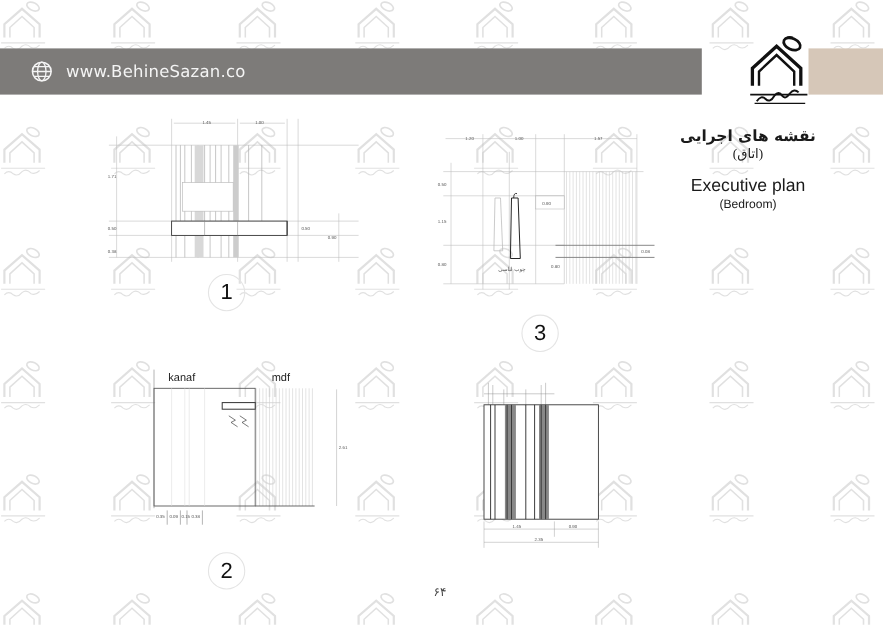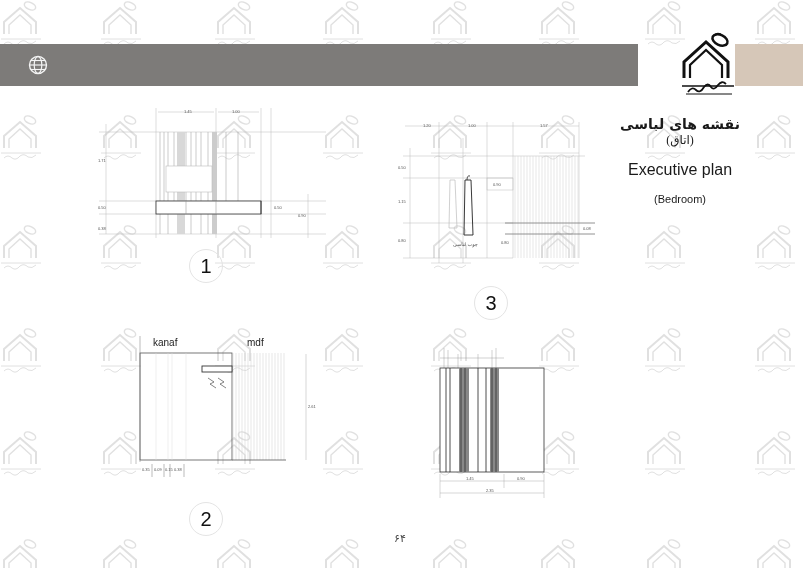--- a/index.html
+++ b/index.html
@@ -387,6 +387,7 @@
     <line x1="3" y1="5.5" x2="17" y2="5.5" stroke="#f4f4f4" stroke-width="1.1"></line>
     <line x1="3" y1="14.5" x2="17" y2="14.5" stroke="#f4f4f4" stroke-width="1.1"></line>
   </svg>
+  <span class="url">www.BehineSazan.co</span>
 </div>
 <div class="swatch"></div>
 

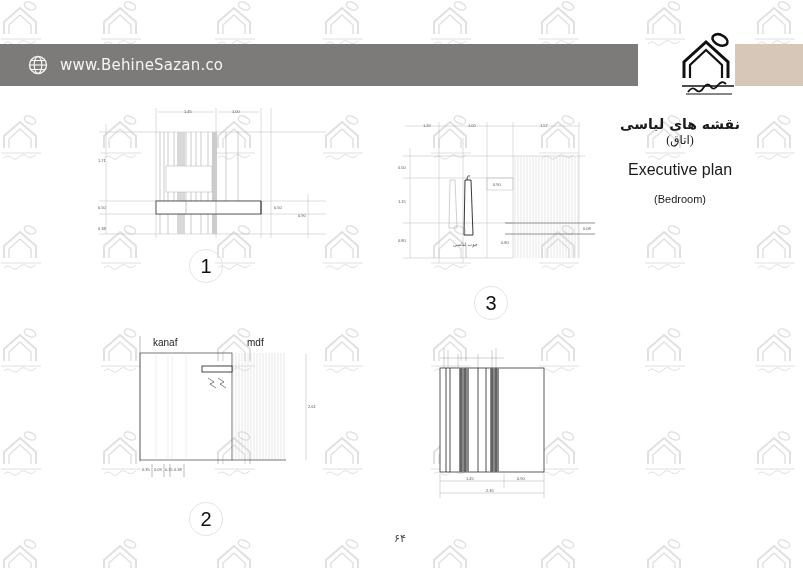--- a/index.html
+++ b/index.html
@@ -404,7 +404,7 @@
 </div>
 
 <div class="title-block">
-  <div class="title-fa">نقشه های لباسی</div>
+  <div class="title-fa">نقشه های اجرایی</div>
   <div class="title-fa2">(اتاق)</div>
   <div class="title-en">Executive plan</div>
   <div class="title-en2">(Bedroom)</div>

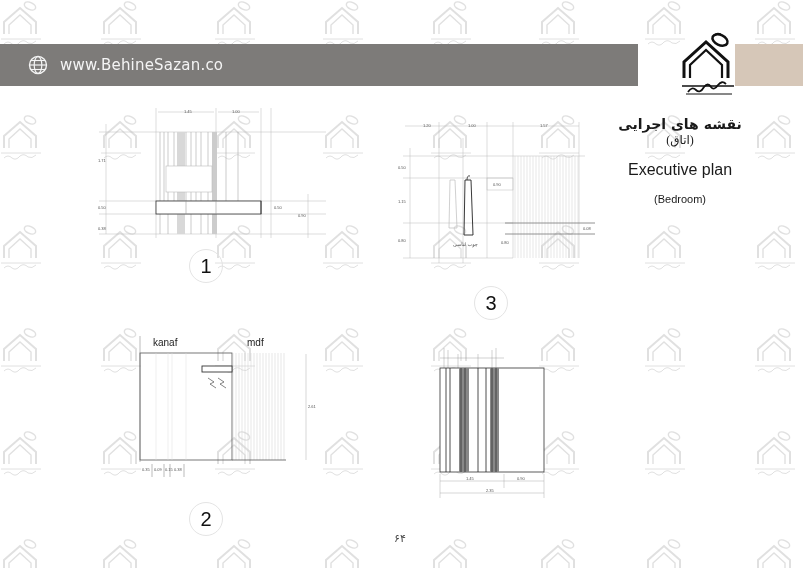--- a/index.html
+++ b/index.html
@@ -25,7 +25,7 @@
   .title-fa { font-family: "DejaVu Sans", sans-serif; font-size: 14px; font-weight: bold; direction: rtl; color: #1a1a1a; }
   .title-fa2 { font-family: Liberation Serif, serif; font-size: 12px; direction: rtl; color: #1a1a1a; margin-top: 1px; }
   .title-en { font-family: "Liberation Sans", sans-serif; font-size: 16px; color: #1a1a1a; margin-top: 13px; }
-  .title-en2 { font-family: "Liberation Sans", sans-serif; font-size: 11px; color: #1a1a1a; margin-top: 14px; }
+  .title-en2 { font-family: "Liberation Sans", sans-serif; font-size: 11px; color: #1a1a1a; margin-top: 1px; }
 
   
   .drawing { position: absolute; z-index: 1; }

